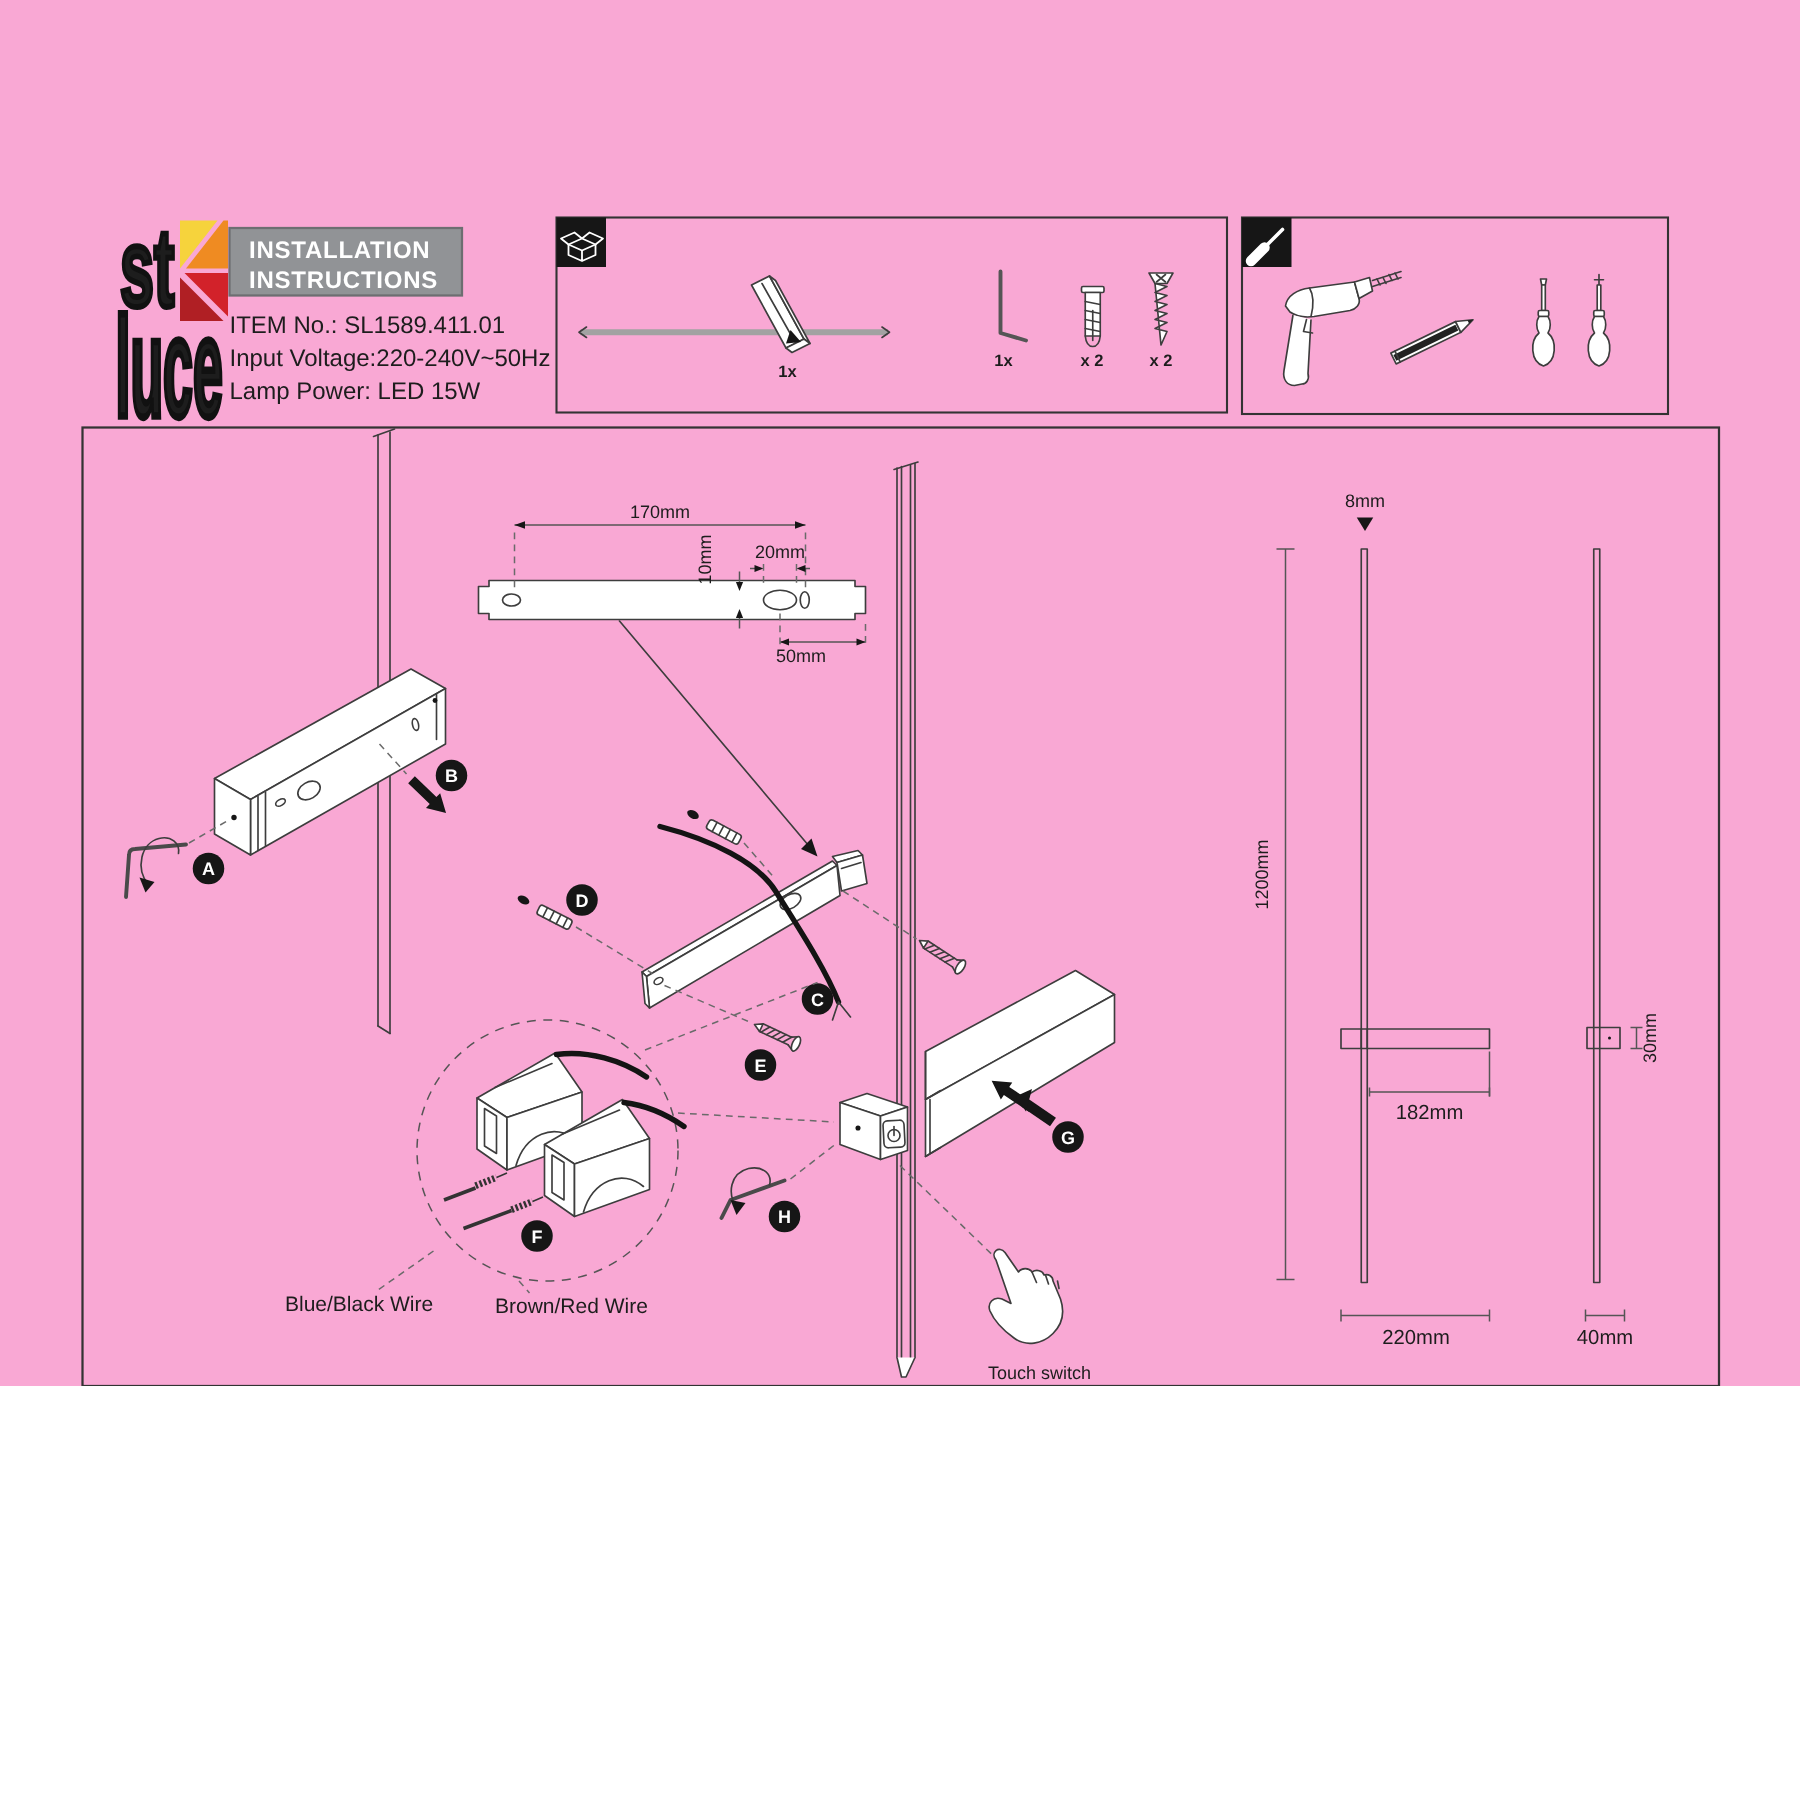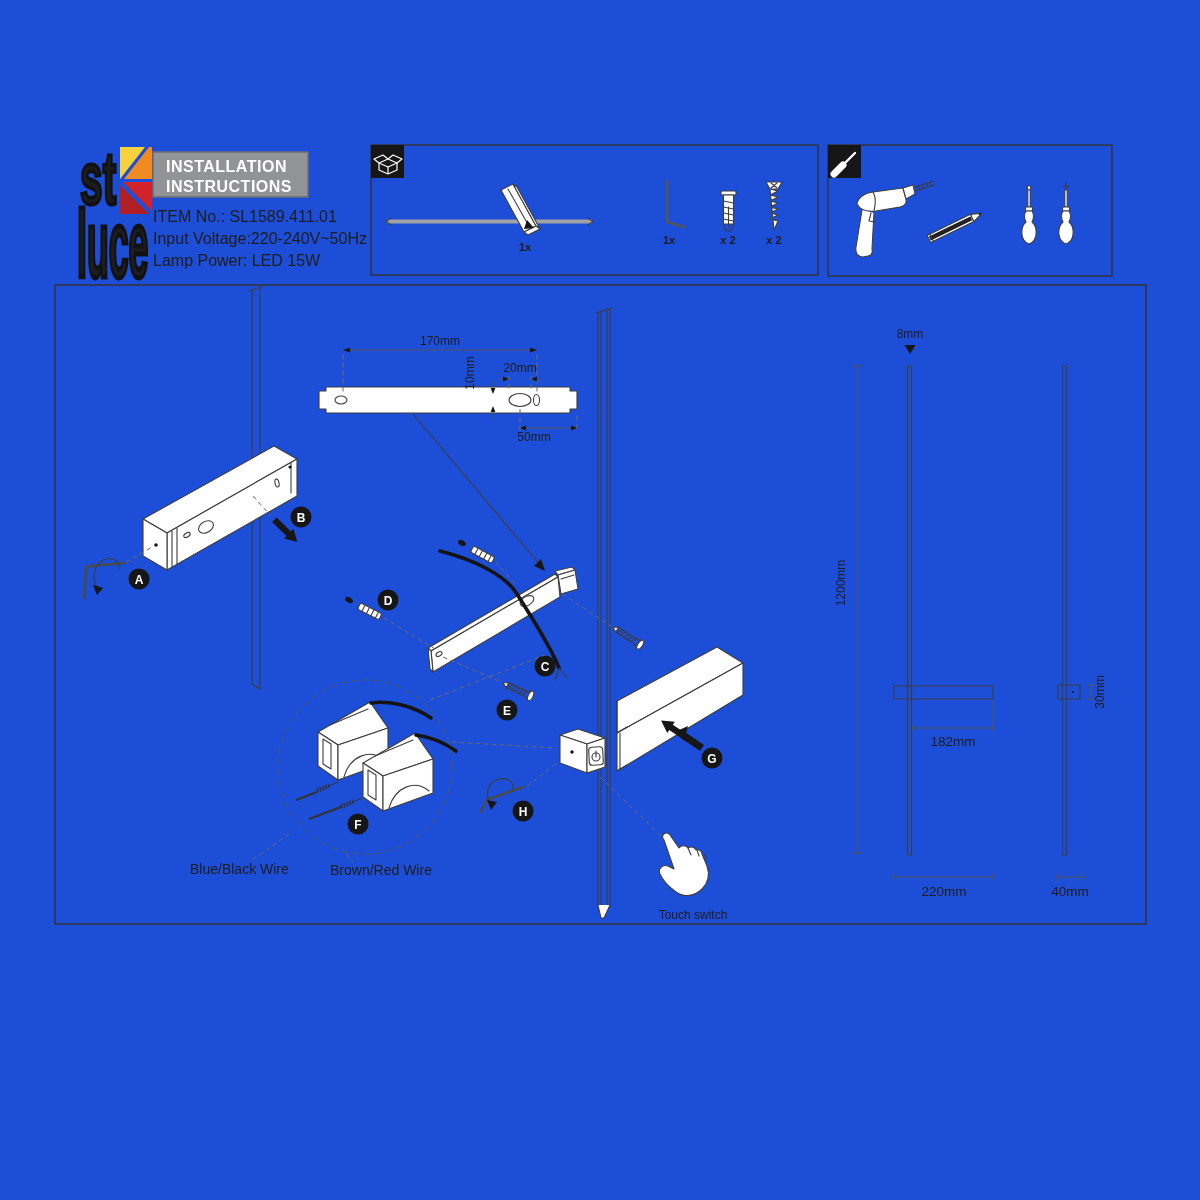--- a/index.html
+++ b/index.html
@@ -3,7 +3,7 @@
 <meta charset="utf-8">
 <style>
 html,body{margin:0;padding:0;background:#fff;}
-#page{width:1200px;height:1200px;position:relative;background:#1d4ed8;overflow:hidden;}
+#page{width:1200px;height:924px;position:relative;background:#f9a8d4;overflow:hidden;}
 svg text{font-family:"Liberation Sans",sans-serif;fill:#1d1d1d;}
 .ln{stroke:#3d3d3d;stroke-width:1.1;fill:none;stroke-linecap:round;stroke-linejoin:round;}
 .lnf{stroke:#3d3d3d;stroke-width:1.1;fill:#fff;stroke-linejoin:round;}

